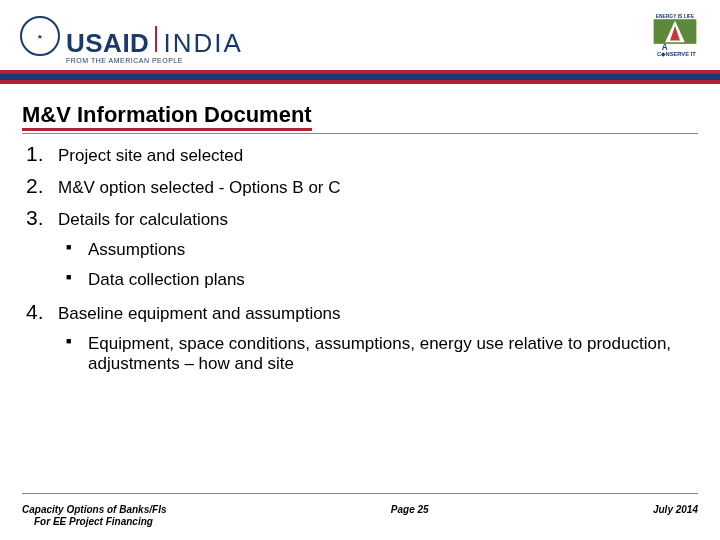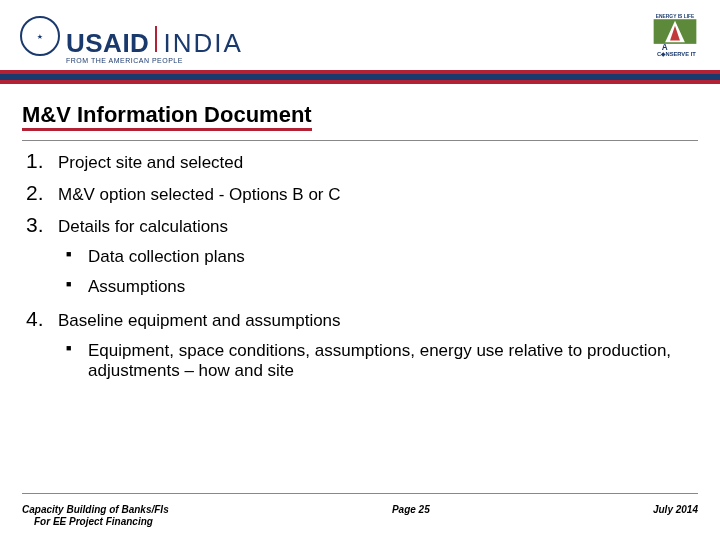--- a/index.html
+++ b/index.html
@@ -44,7 +44,7 @@
     border-bottom: 4px solid #b22234;
   }
   .slide-body { padding: 18px 22px 0 22px; }
-  .title-wrap { border-bottom: 3px solid #b22234; display: inline-block; margin-bottom: 9px; }
+  .title-wrap { border-bottom: 3px solid #b22234; display: inline-block; margin-bottom: 2px; }
   .slide-title {
     font-size: 22px; font-weight: 700; color: #000;
   }

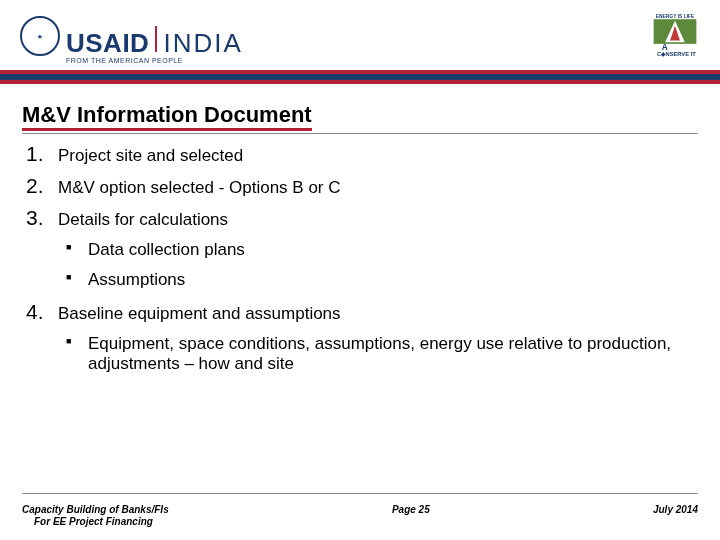--- a/index.html
+++ b/index.html
@@ -126,8 +126,8 @@
     </li>
   </ol>
   <ul class="sub">
+    <li>Assumptions</li>
     <li>Data collection plans</li>
-    <li>Assumptions</li>
   </ul>
   <ol class="outline">
     <li>

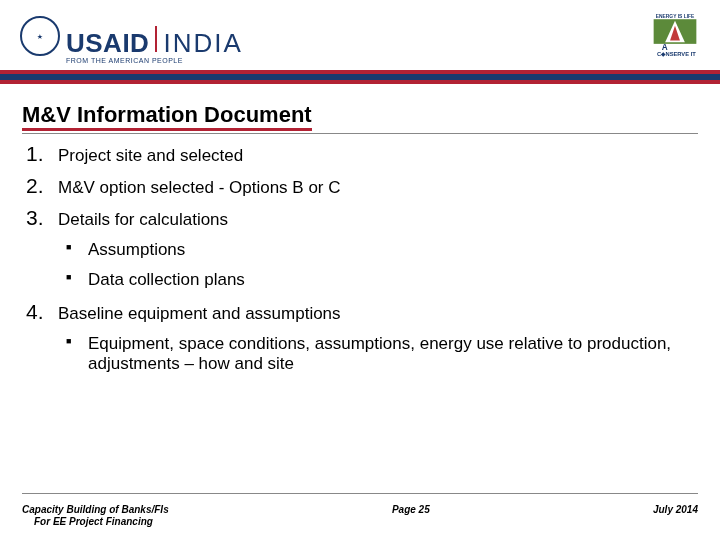--- a/index.html
+++ b/index.html
@@ -144,7 +144,7 @@
 <div class="footer-wrap">
   <div class="footer">
     <div class="left">
-      <span>Capacity Building of Banks/FIs</span><br>
+      <span>Capacity Options of Banks/FIs</span><br>
       <span class="indent">For EE Project Financing</span>
     </div>
     <div>Page 25</div>

